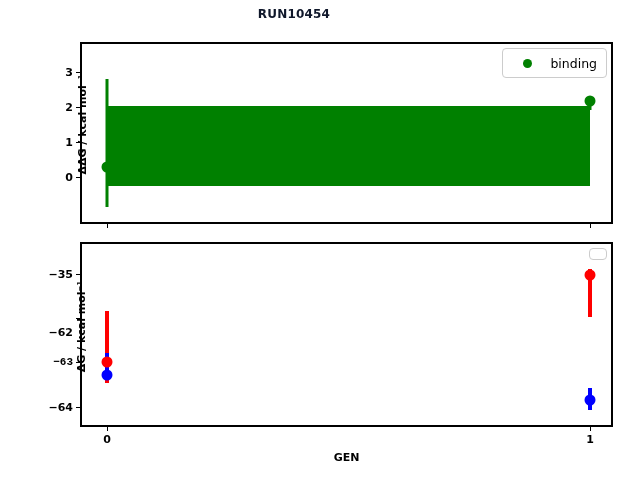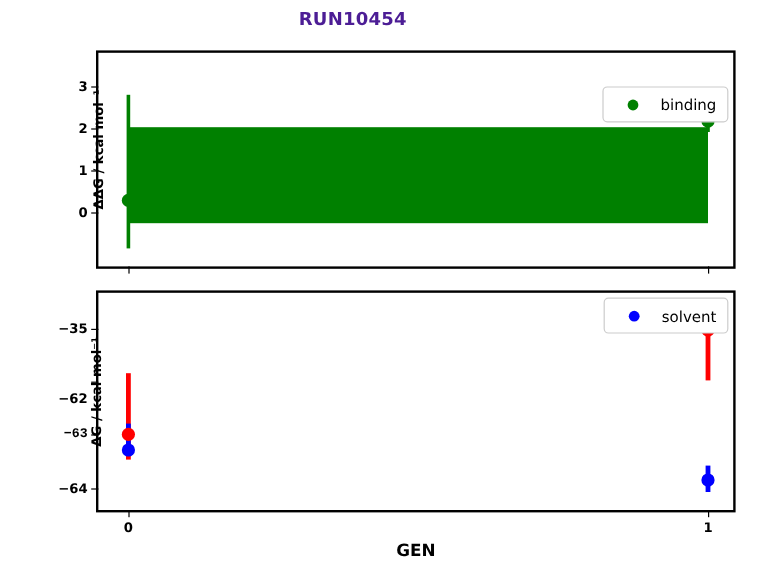--- a/index.html
+++ b/index.html
@@ -29,9 +29,9 @@
     top: 7px;
     width: 588px;
     text-align: center;
-    font-size: 15px;
-    font-weight: bold;
-    color: #4c1d95;
+    font-size: 12px;
+    font-weight: bold;
+    color: #0f172a;
     letter-spacing: 0.2px;
   }
 

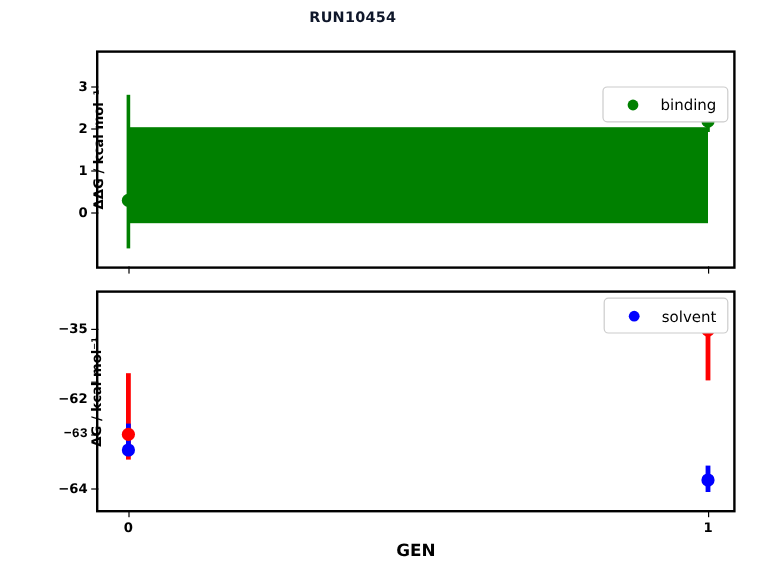--- a/index.html
+++ b/index.html
@@ -164,7 +164,7 @@
     font-size: 12px;
     color: #000000;
   }
-  #legend-top { right: 4px; top: 4px; margin-top: 24px; }
+  #legend-top { right: 4px; top: 4px; }
   #legend-bottom { right: 4px; top: 4px; }
   .legend-row {
     display: flex;

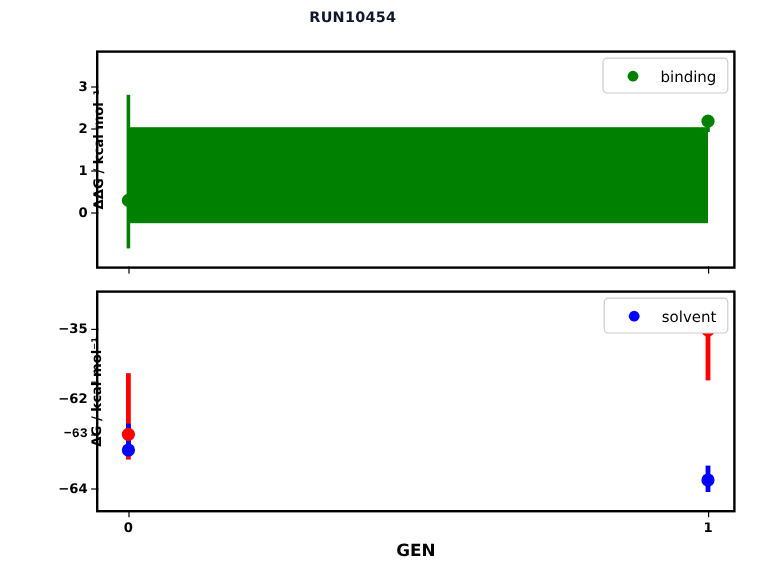--- a/index.html
+++ b/index.html
@@ -283,12 +283,6 @@
     </div>
 
     <div class="legend" id="legend-bottom">
-      <div class="legend-row">
-        <span class="legend-key">
-          <span class="legend-dot" style="background:#0000ff;"></span>
-        </span>
-        <span class="legend-label">solvent</span>
-      </div>
     </div>
   </div>
 

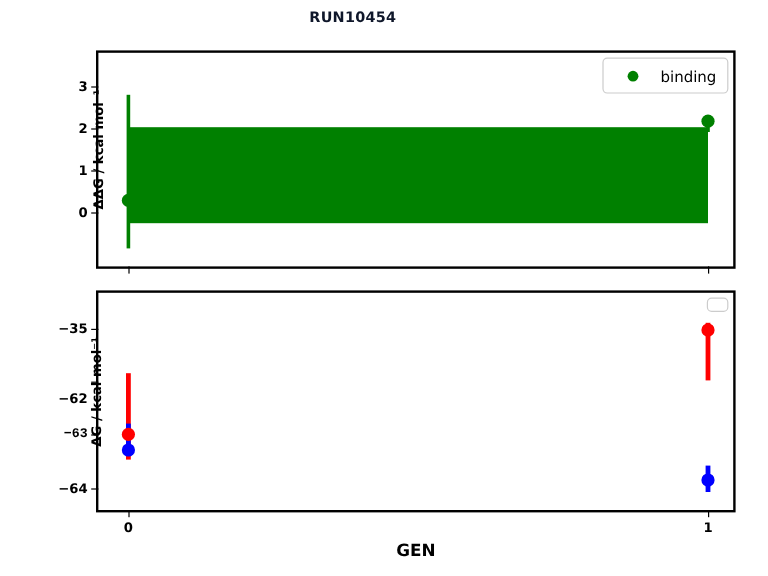--- a/index.html
+++ b/index.html
@@ -128,7 +128,7 @@
     margin-top: 26px;
     width: 100%;
     text-align: center;
-    font-size: 14px;
+    font-size: 11px;
     font-weight: bold;
     color: #000000;
   }

